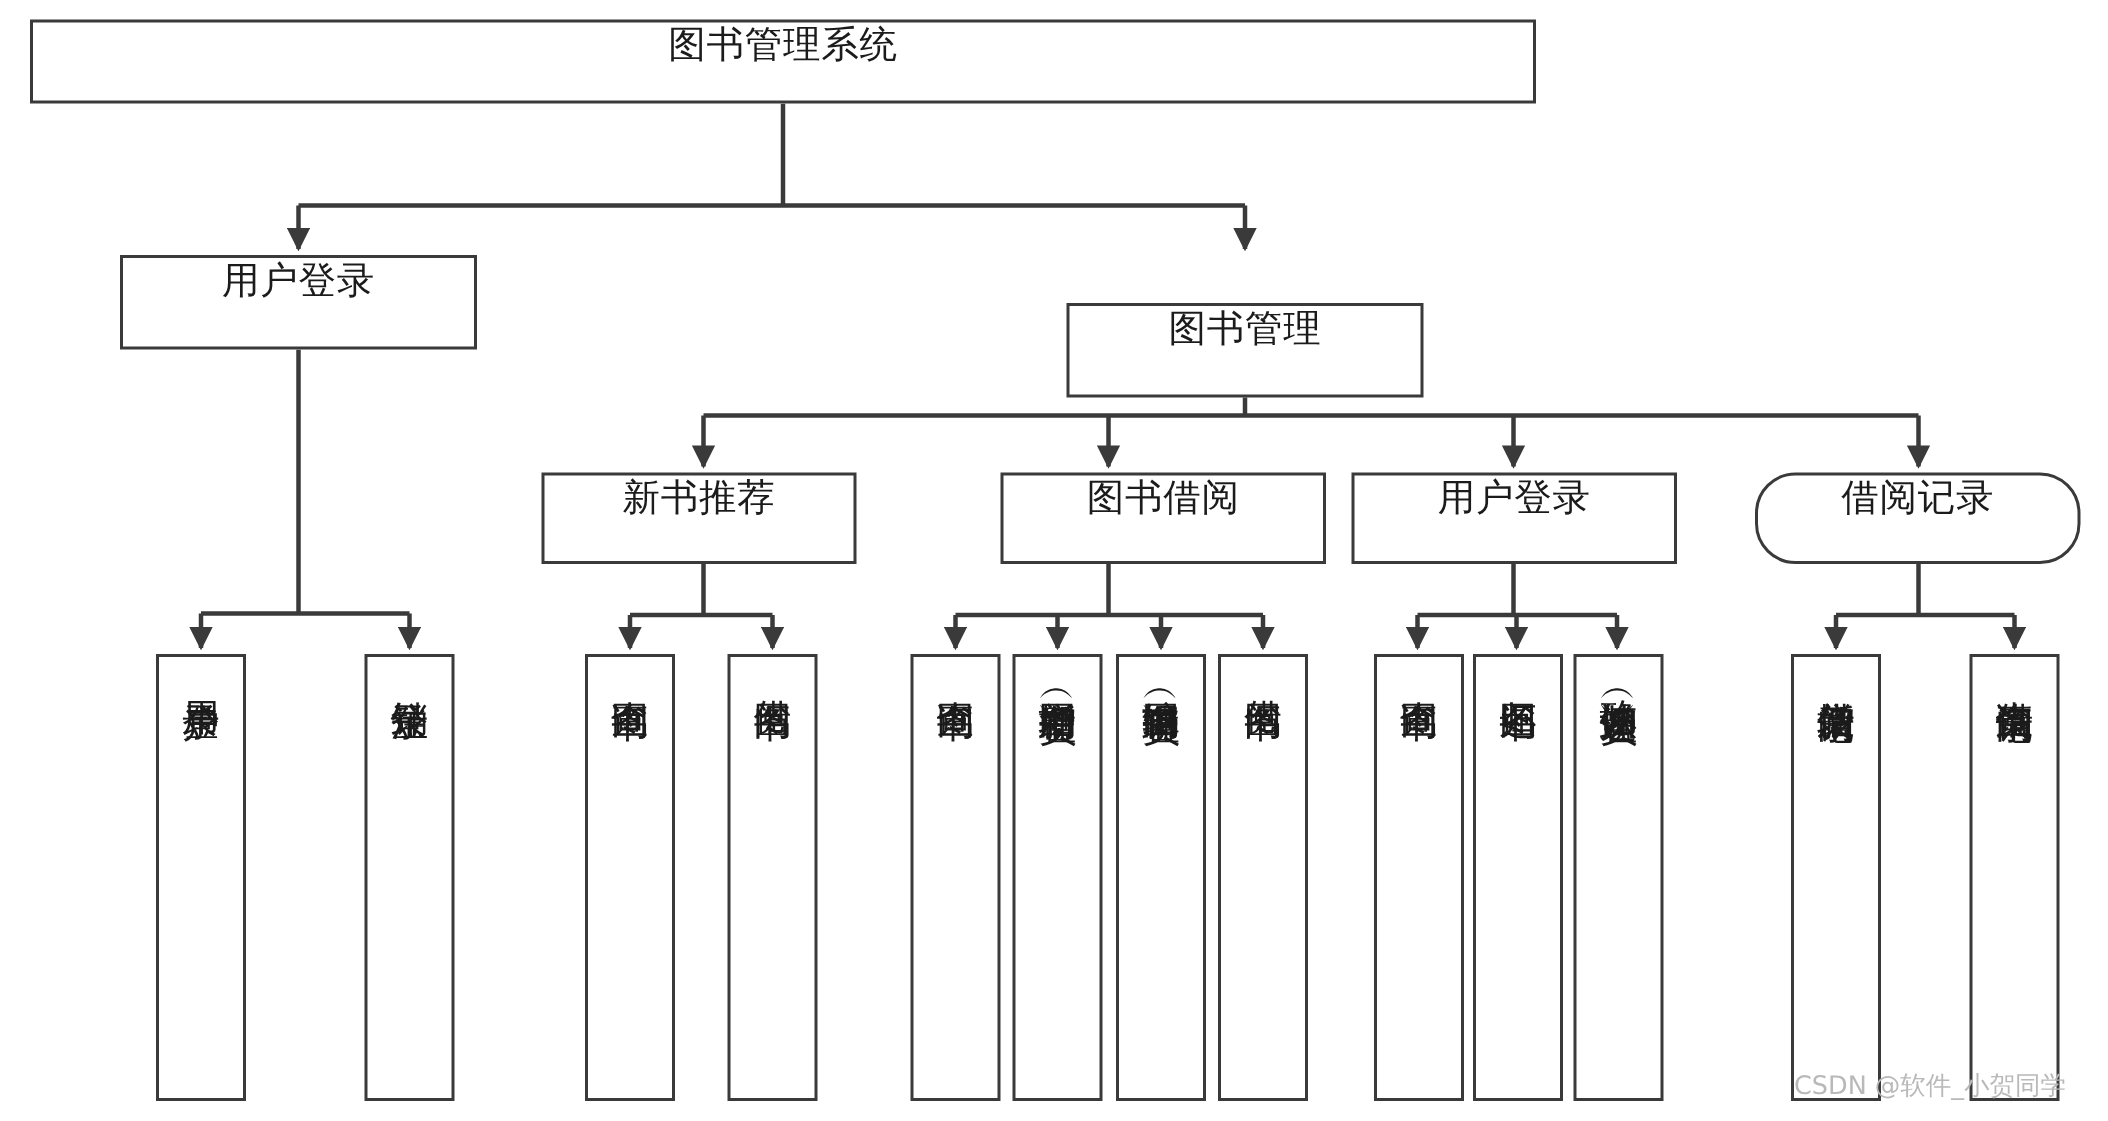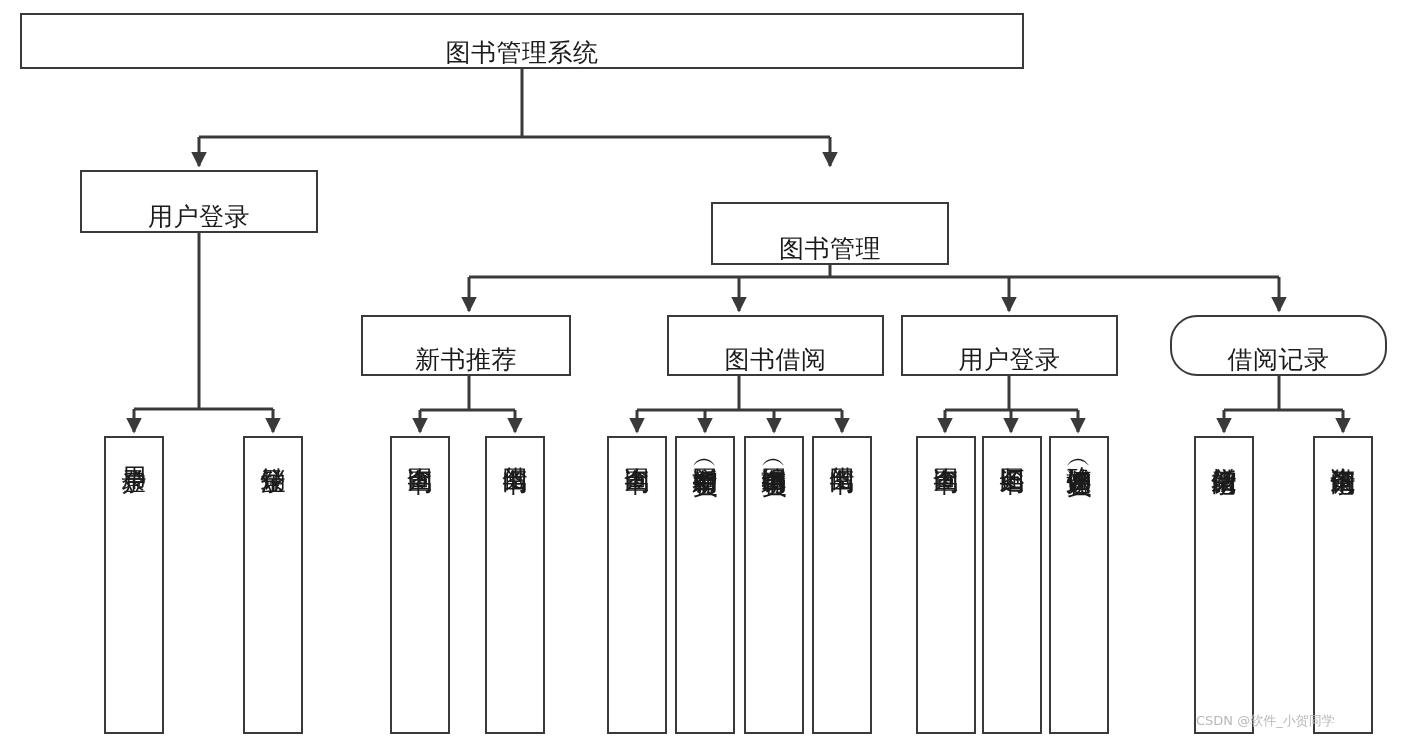--- a/index.html
+++ b/index.html
@@ -31,7 +31,7 @@
     background: #ffffff;
     border: 2.5px solid #3a3a3a;
     display: flex;
-    align-items: flex-end;
+    align-items: flex-start;
     justify-content: center;
     z-index: 3;
   }

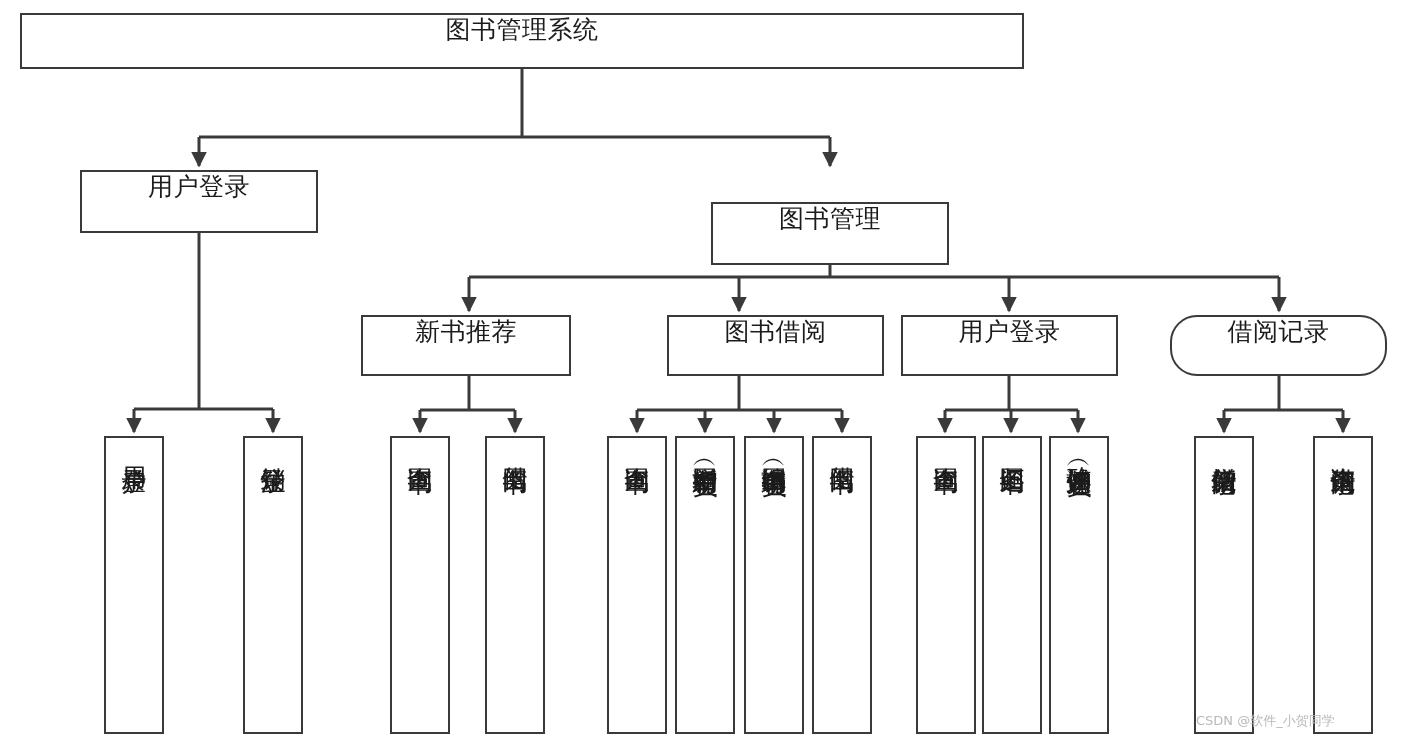--- a/index.html
+++ b/index.html
@@ -61,7 +61,7 @@
     position: absolute;
     left: 1196px;
     top: 712px;
-    font-size: 13px;
+    font-size: 17px;
     color: #b9b9b9;
     z-index: 6;
     white-space: nowrap;

